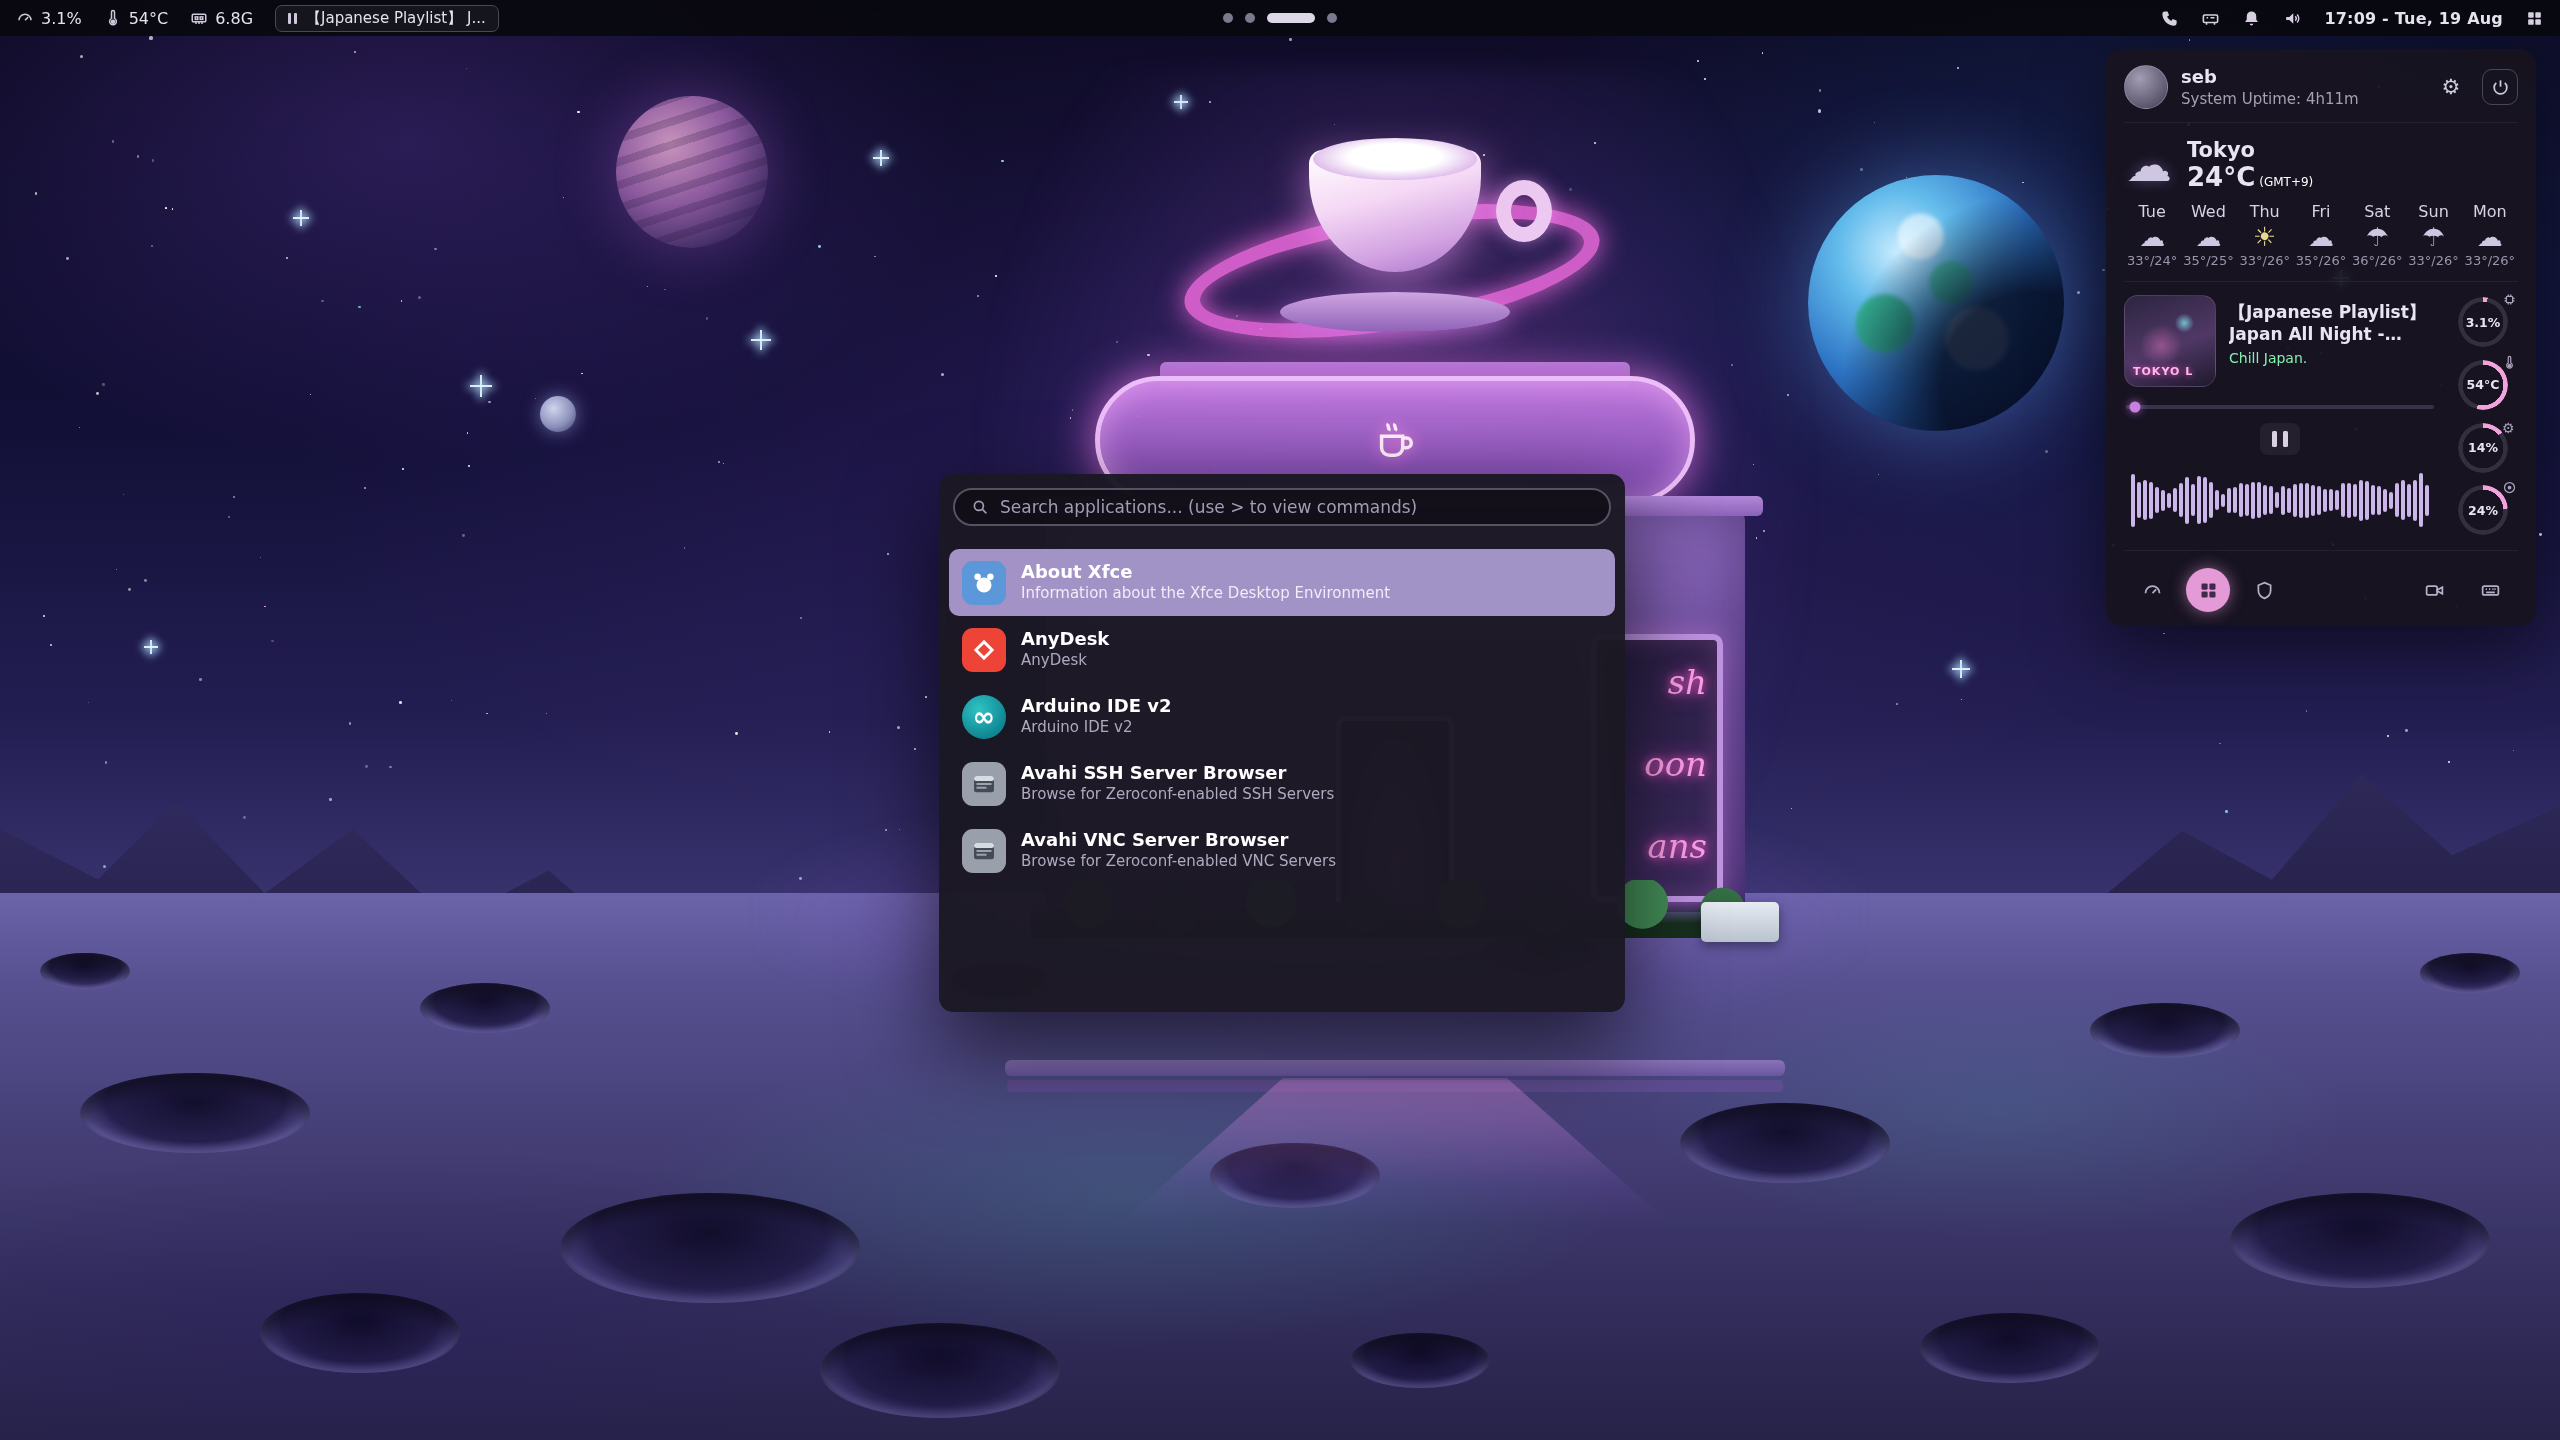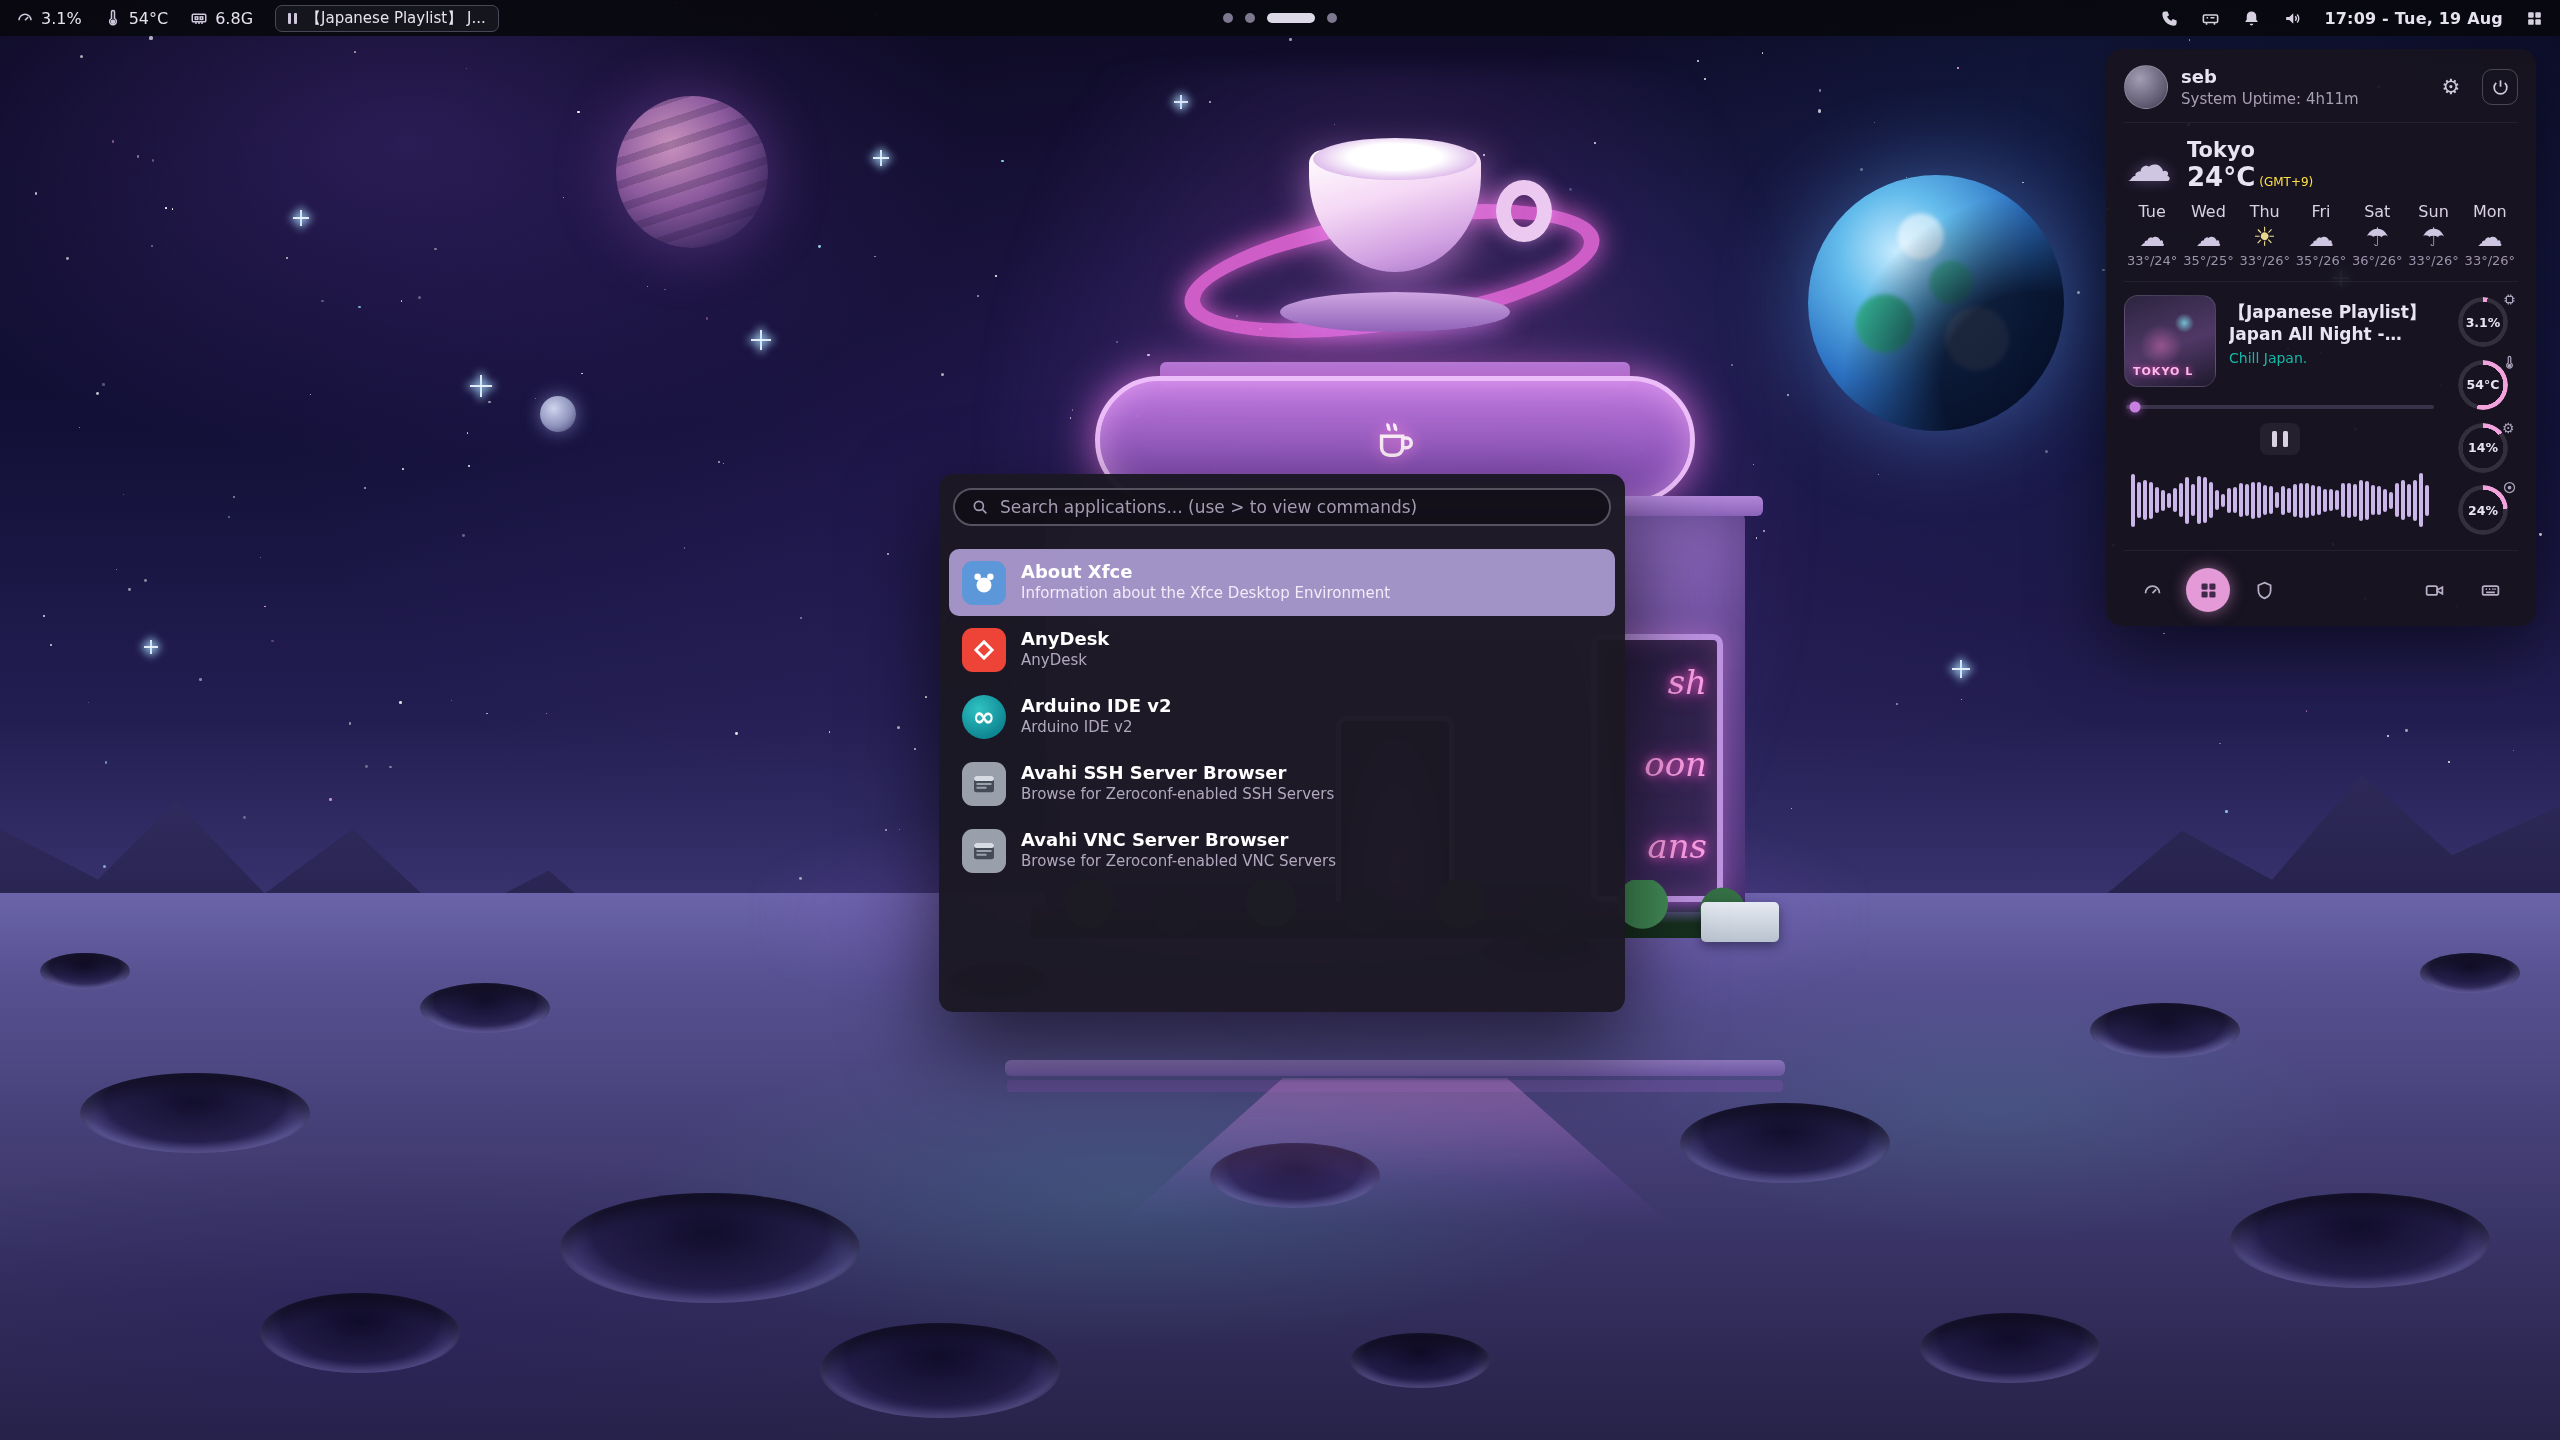--- a/index.html
+++ b/index.html
@@ -193,7 +193,7 @@
   .w-cloud { font-size:46px; color:#cfc7e2; line-height:1; text-shadow:0 0 14px rgba(160,140,220,.4); }
   .w-city { font-size:21px; font-weight:700; line-height:1.2; }
   .w-temp { font-size:26px; font-weight:700; line-height:1.1; }
-  .w-tz { font-size:12px; font-weight:400; color:#fde047; margin-left:4px; }
+  .w-tz { font-size:12px; font-weight:400; color:#ffffff; margin-left:4px; }
   .forecast { display:grid; grid-template-columns:repeat(7,1fr); text-align:center; margin-top:10px; row-gap:6px; }
   .f-day { font-size:16px; color:#d8d2e4; }
   .f-ico { font-size:26px; color:#cfc7e2; line-height:1.25; }

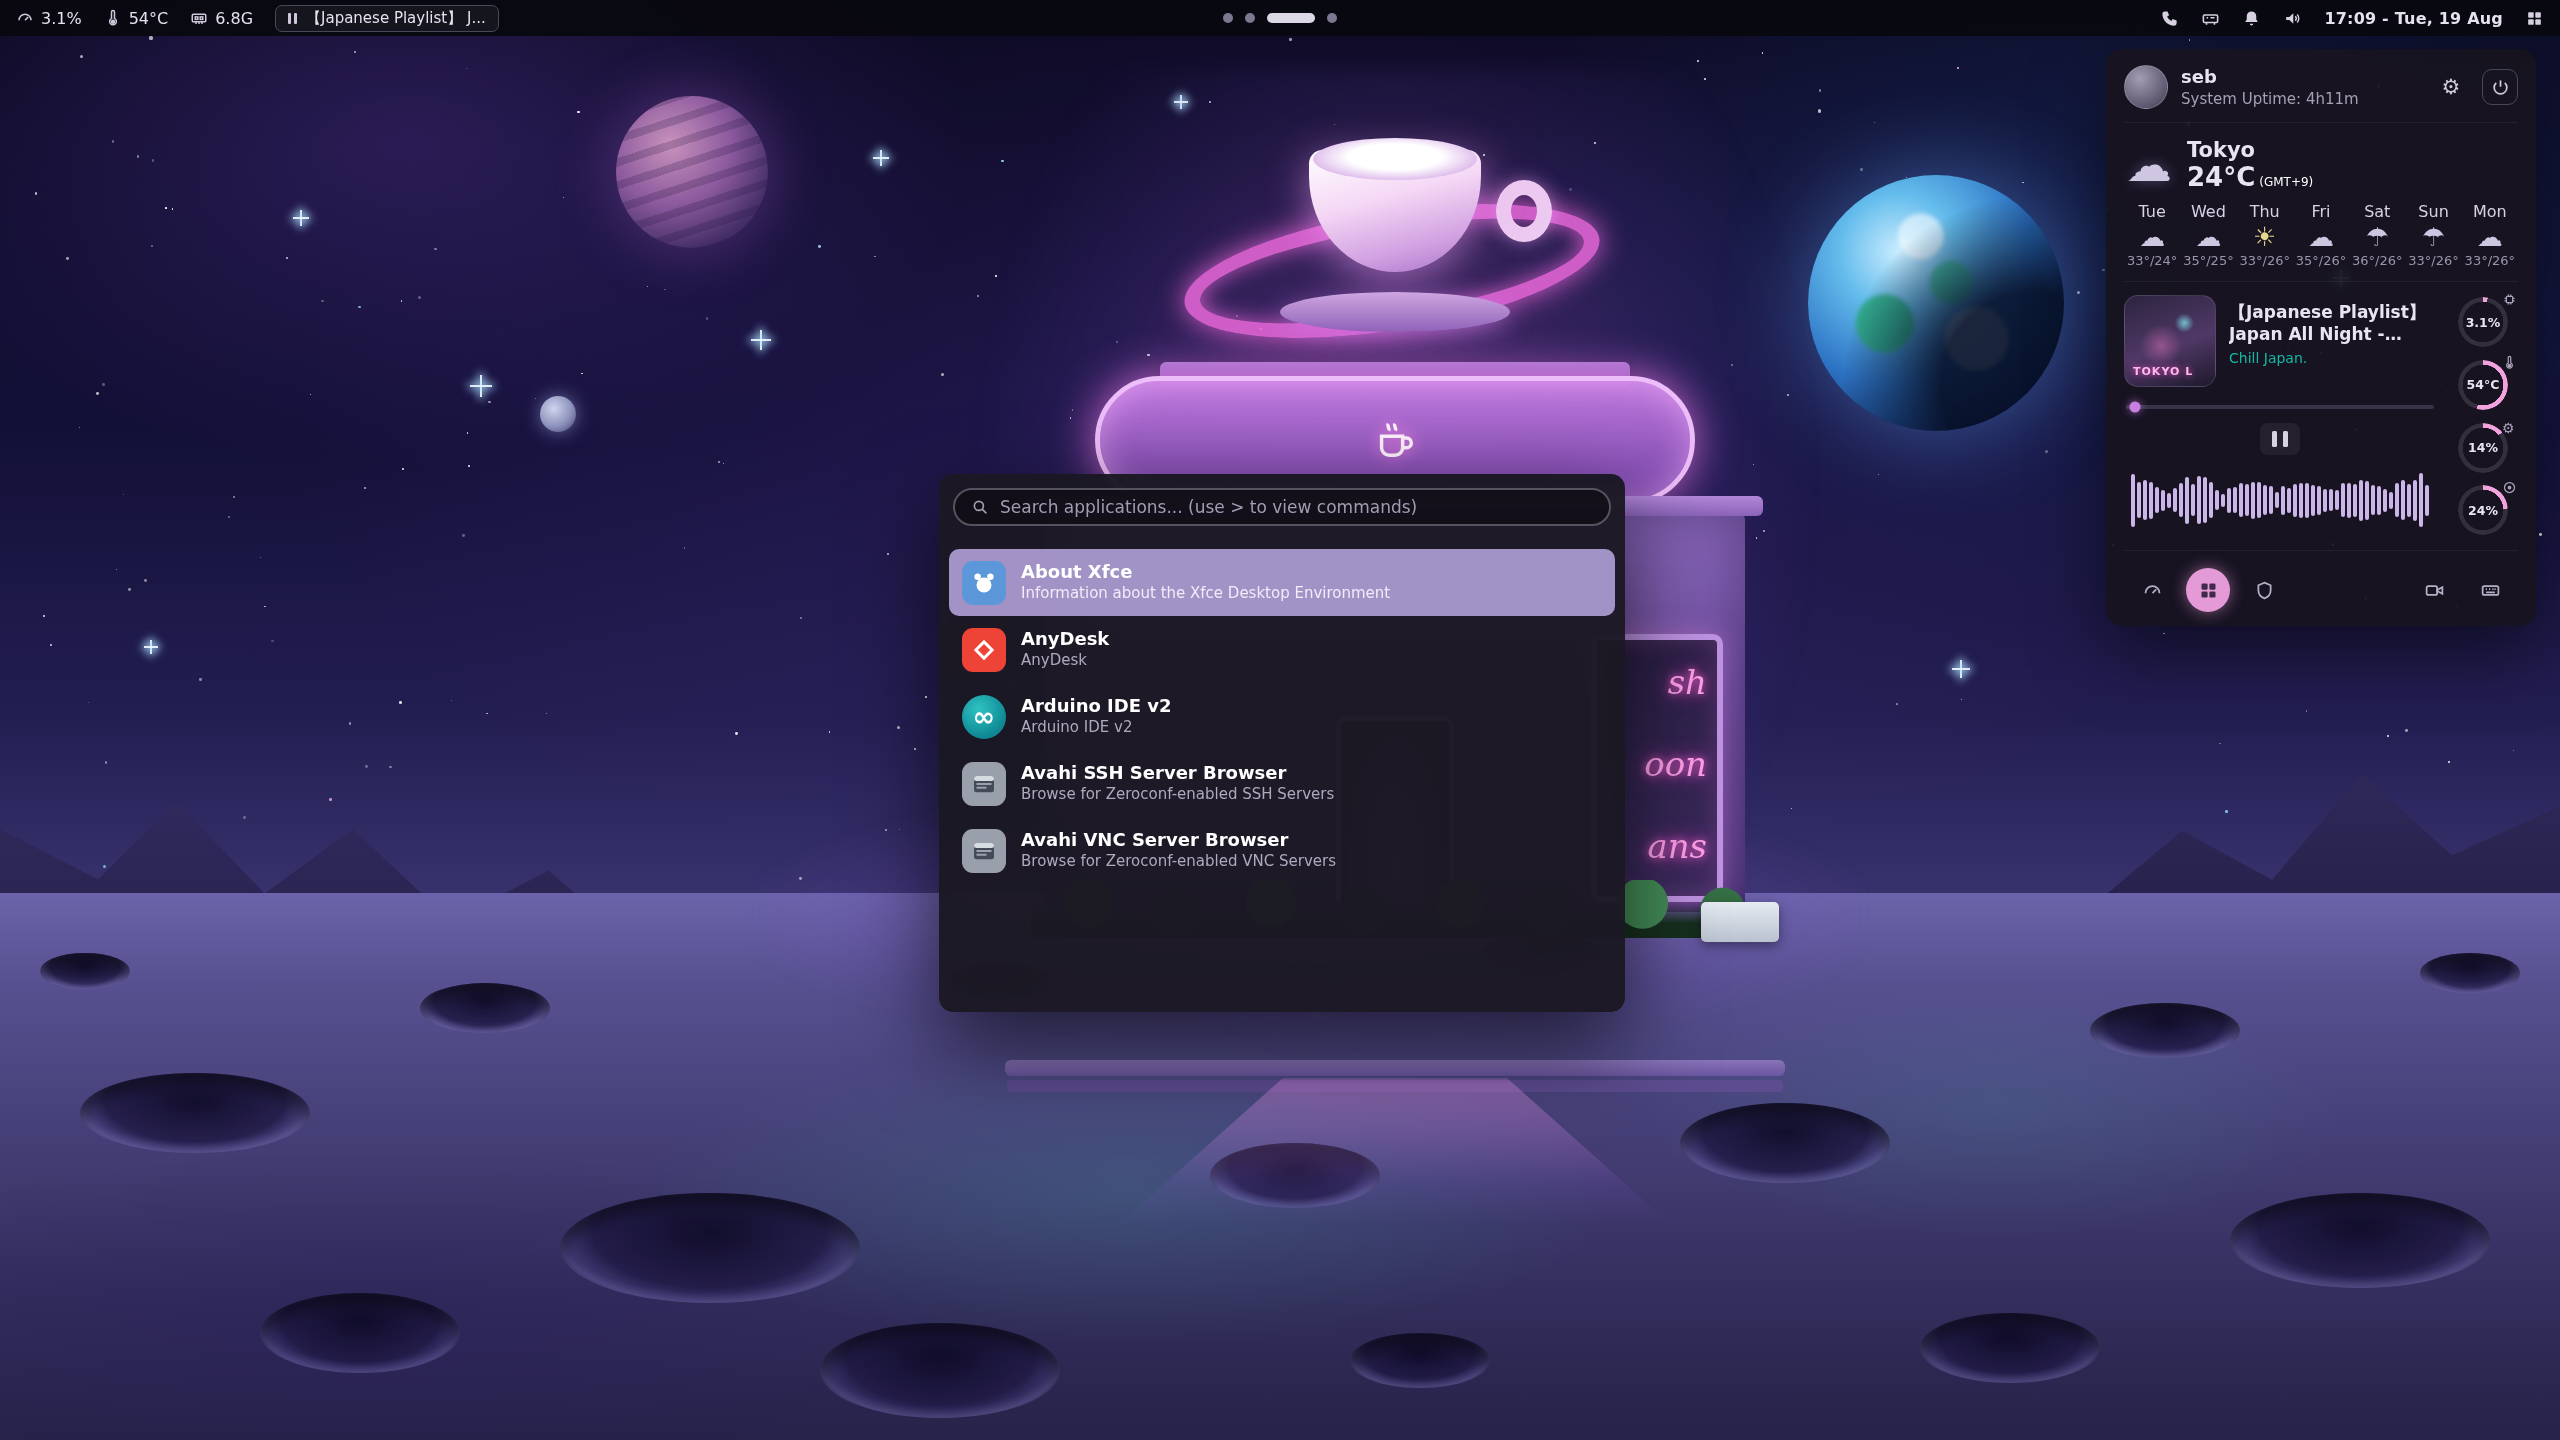--- a/index.html
+++ b/index.html
@@ -213,7 +213,7 @@
   .m-text { display:flex; flex-direction:column; gap:5px; padding-top:6px; min-width:0; }
   .m-title { font-size:17px; font-weight:700; line-height:1.3; display:-webkit-box;
     -webkit-line-clamp:2; -webkit-box-orient:vertical; overflow:hidden; }
-  .m-sub { font-size:14px; color:#14b8a6; }
+  .m-sub { font-size:14px; color:#86efac; }
   .progress { position:relative; height:4px; border-radius:2px; background:#39334a; margin:18px 2px 14px; }
   .progress .dot { position:absolute; top:50%; transform:translate(-50%,-50%); width:11px; height:11px;
     border-radius:50%; background:#c77fe0; box-shadow:0 0 8px rgba(200,120,230,.8); }

